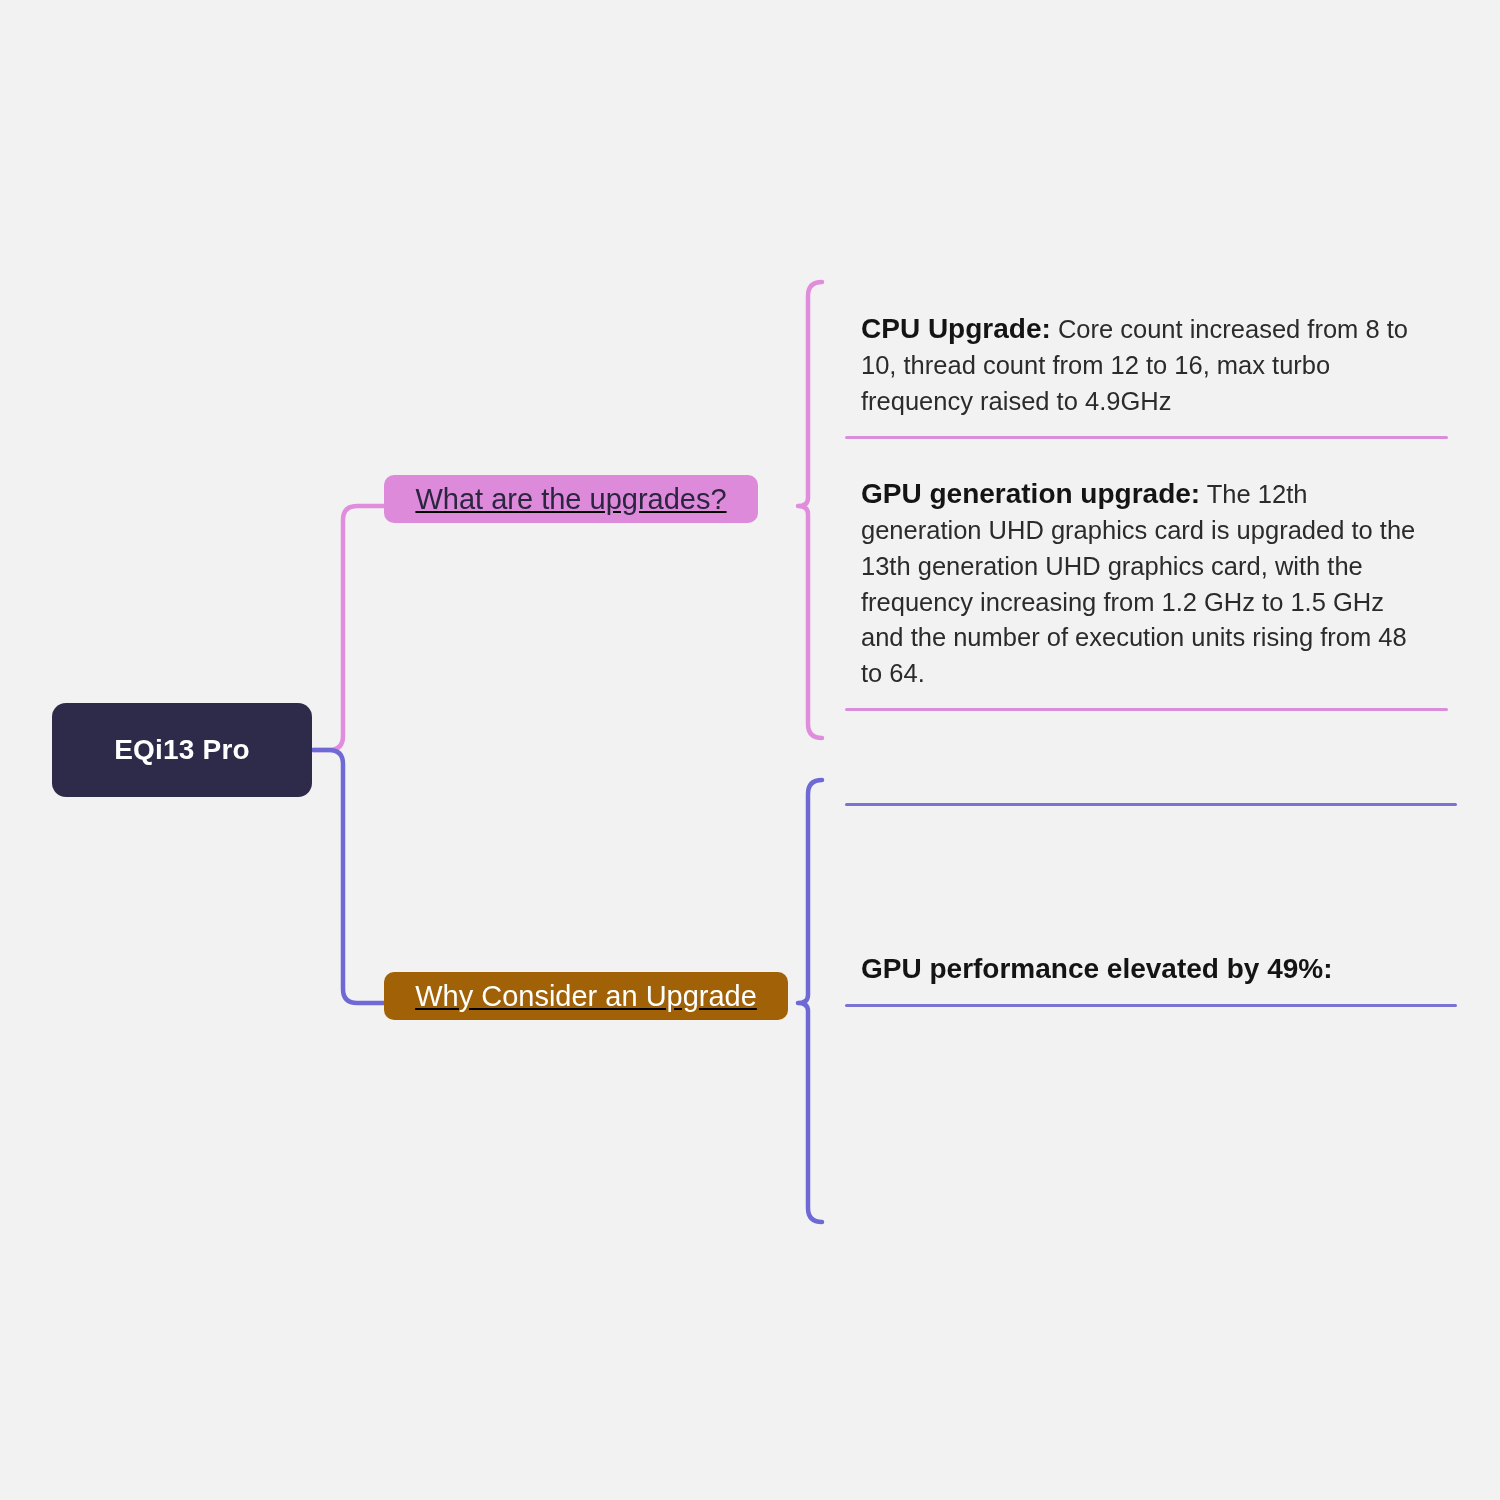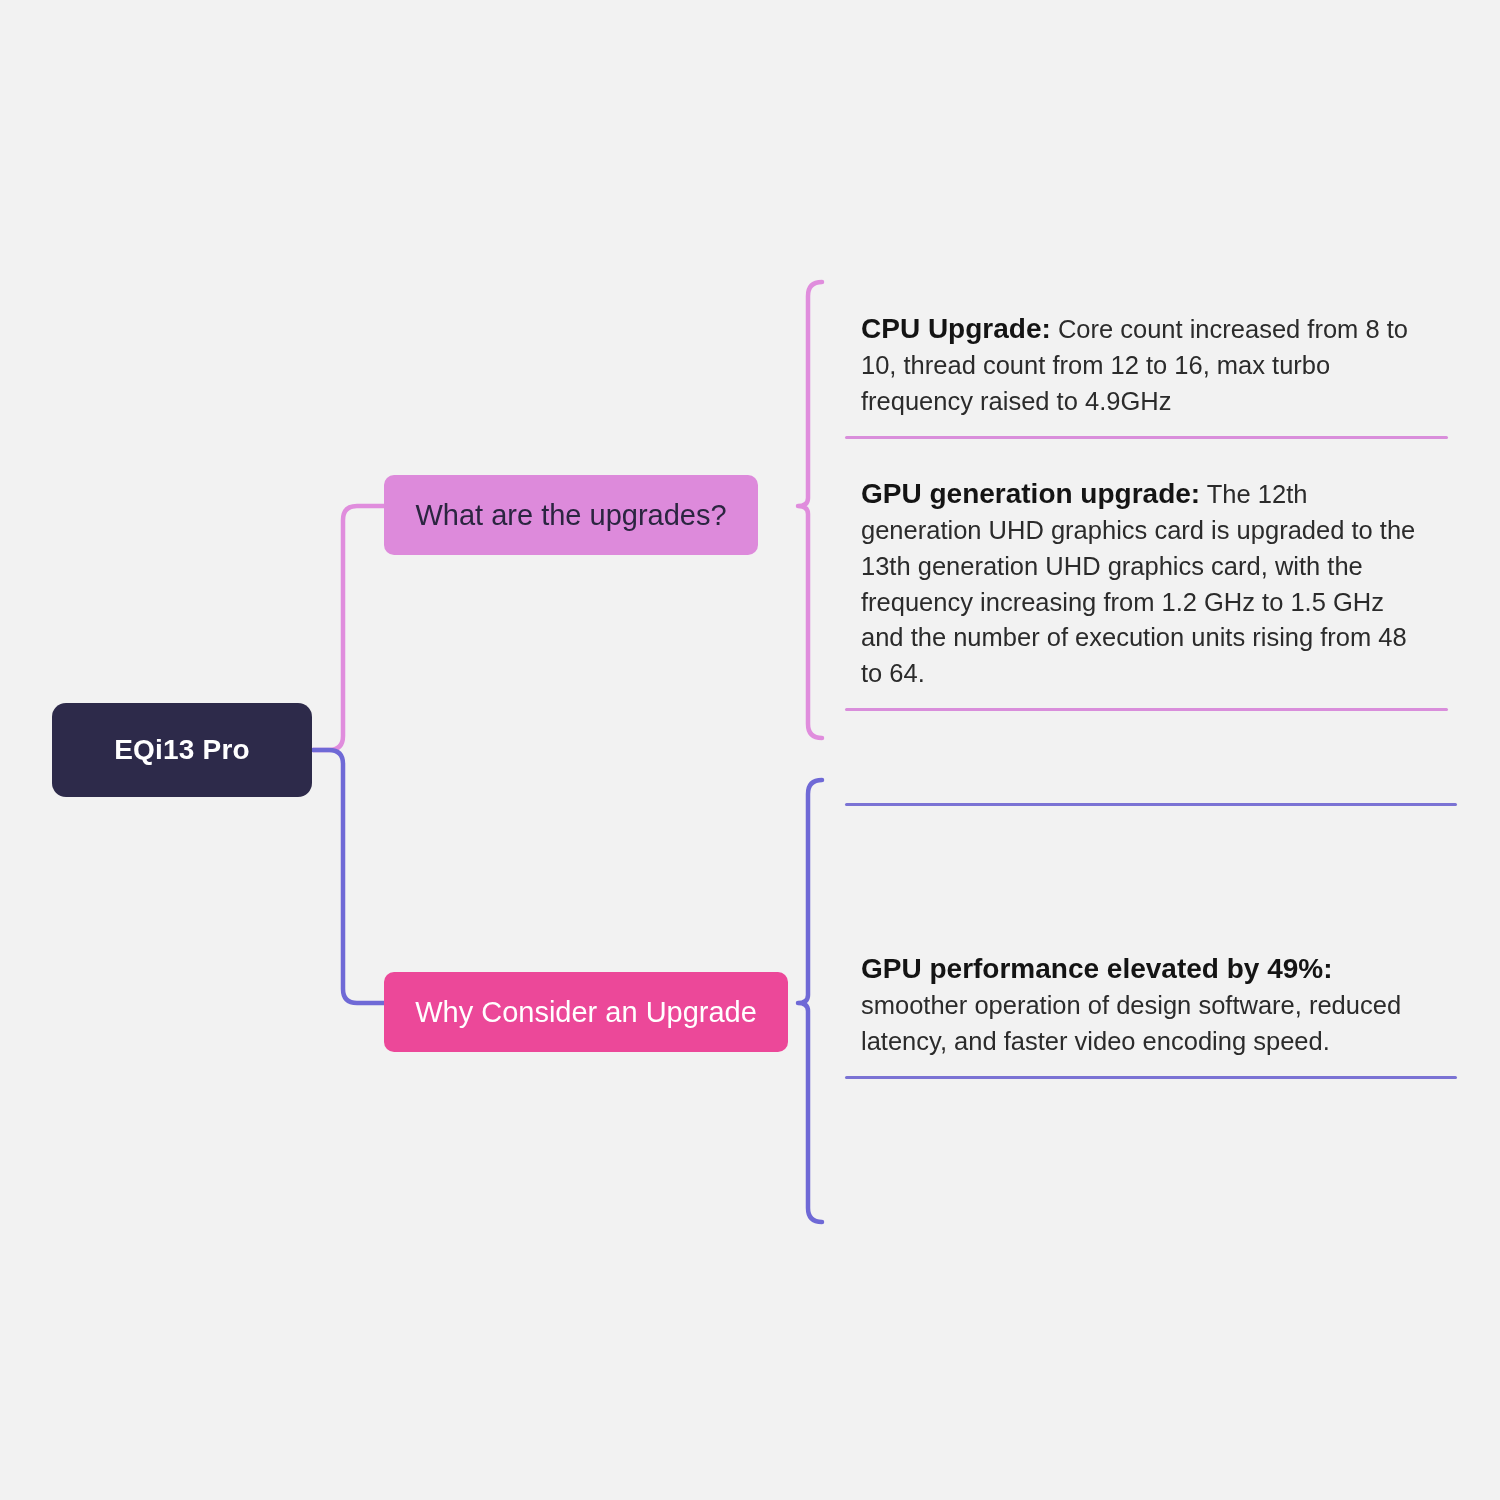--- a/index.html
+++ b/index.html
@@ -60,7 +60,8 @@
     justify-content: center;
     padding: 0 32px;
     box-sizing: border-box;
-    height: 80px;
+    height: 48px;
+    text-decoration: underline;
   }
   .branch-node .label {
     font-size: 29px;

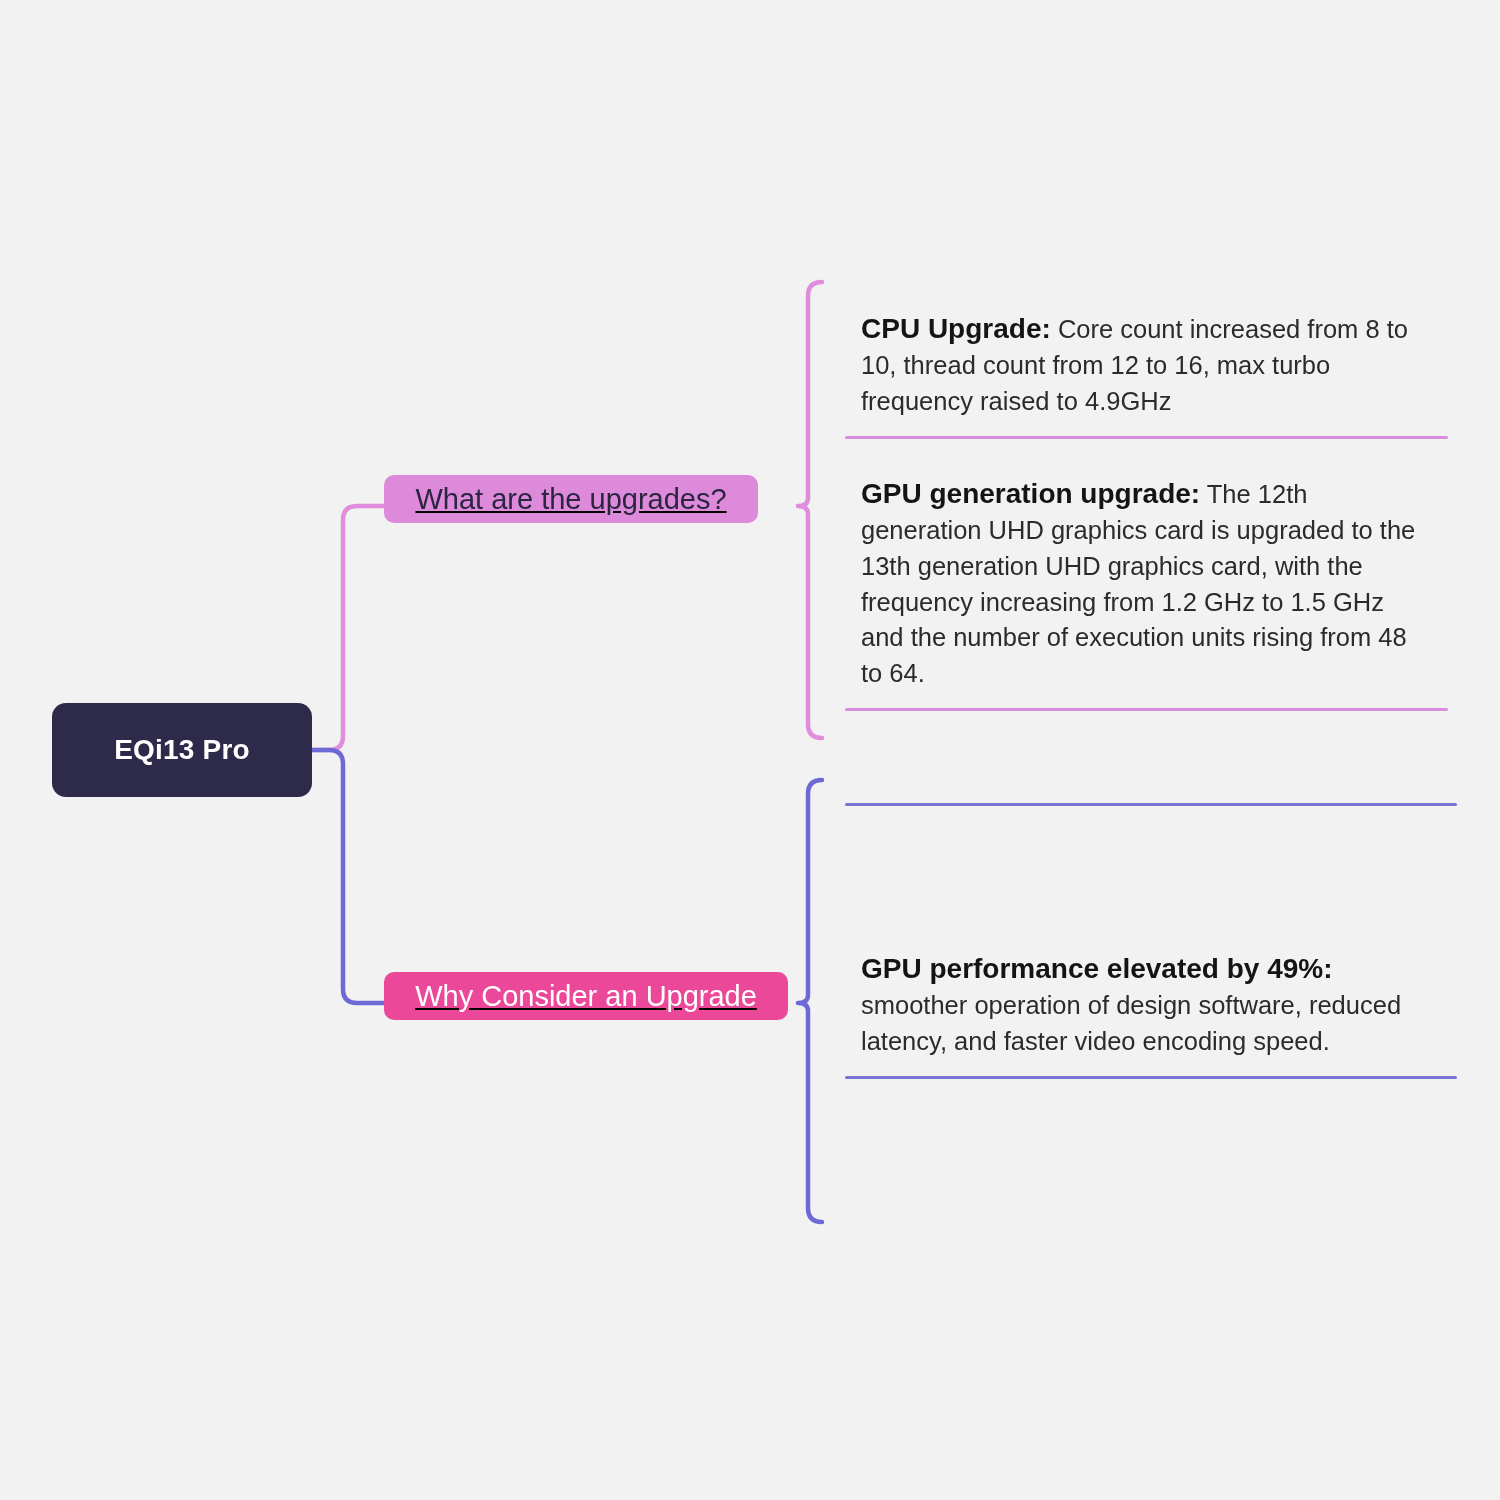--- a/index.html
+++ b/index.html
@@ -80,7 +80,7 @@
     left: 384px;
     top: 972px;
     width: 404px;
-    background: #ec4899;
+    background: #a16207;
   }
   .branch-why .label { color: #ffffff; }
 

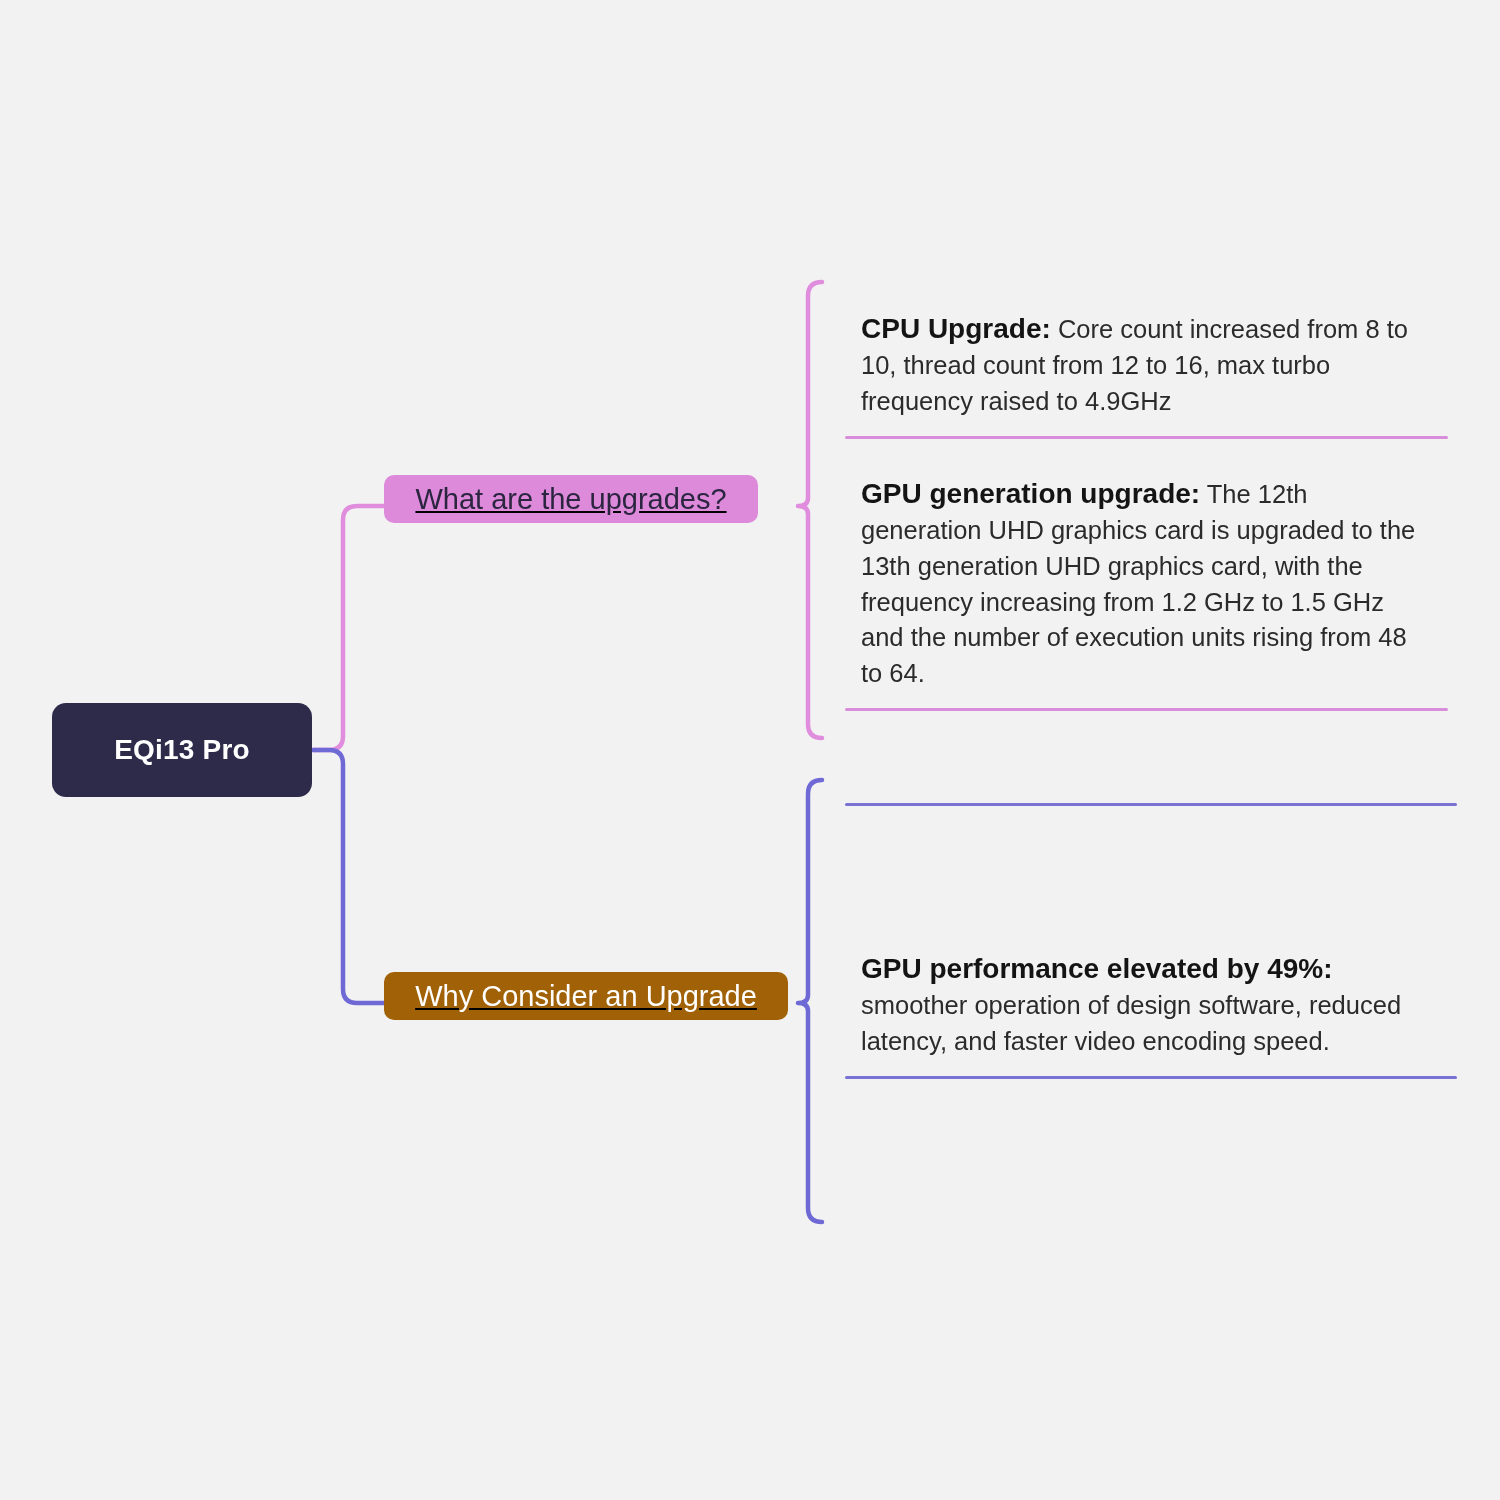--- a/index.html
+++ b/index.html
@@ -169,7 +169,7 @@
   </div>
 
   <div class="leaf leaf-gpu-why">
-    <p class="leaf-text"><span class="lead">GPU performance elevated by 49%:</span><br><span>smoother operation of design software, reduced latency, and faster video encoding speed.</span></p>
+    <p class="leaf-text"><span class="lead">GPU performance elevated by 49%:</span><br></p>
     <div class="rule rule-purple"></div>
   </div>
 

